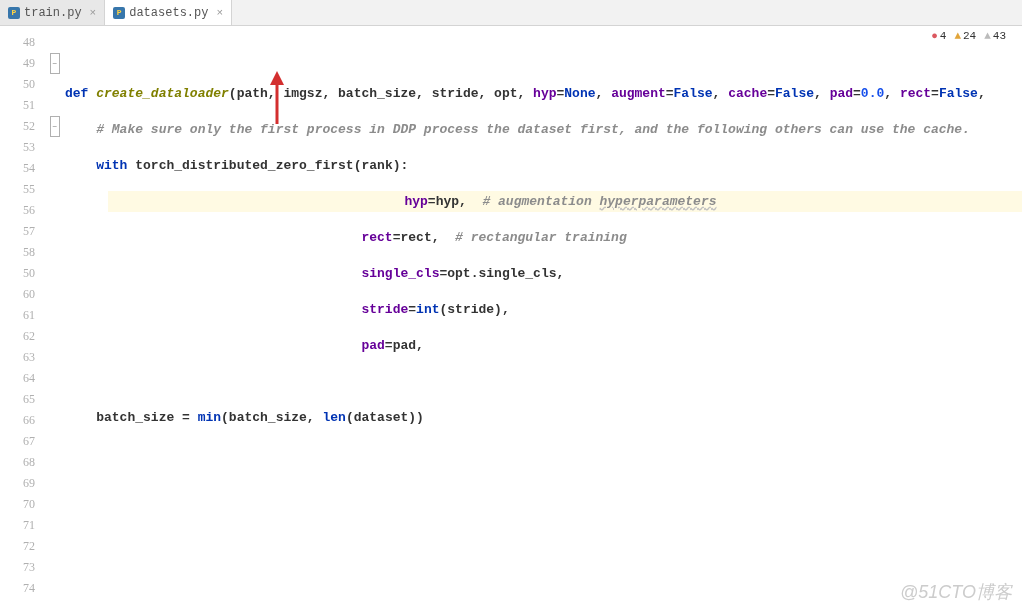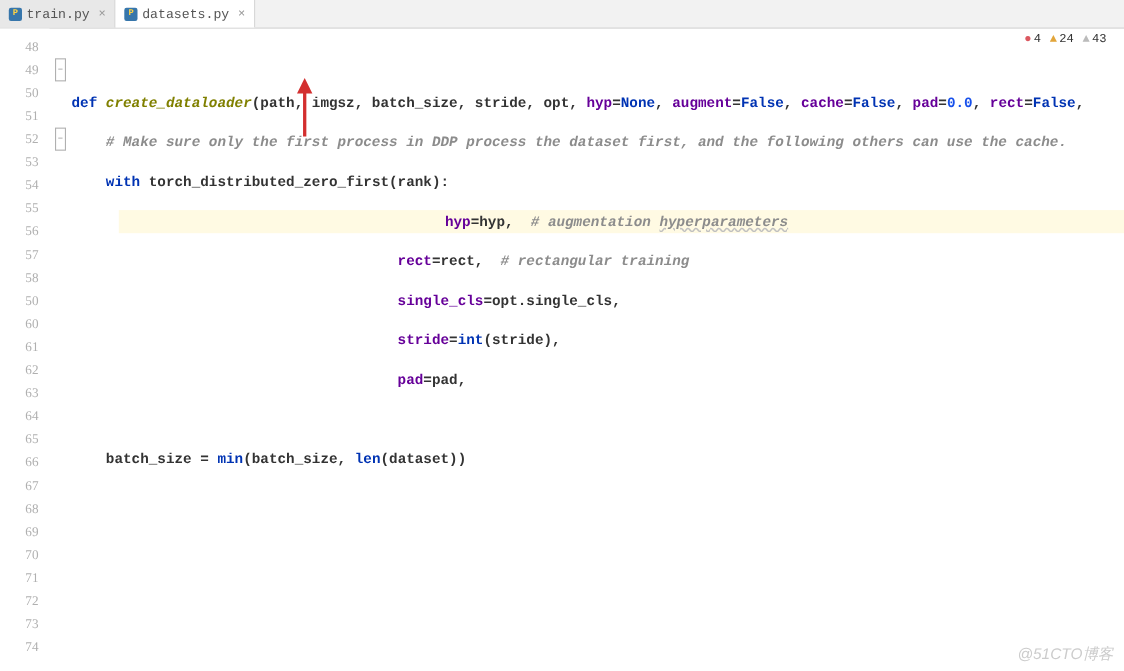--- a/index.html
+++ b/index.html
@@ -31,7 +31,7 @@
   .cm { color: #8c8c8c; font-style: italic; }
   .und { text-decoration-line: underline; text-decoration-style: wavy; text-decoration-color: #c0c0c0; }
   .arrow { position: absolute; left: 200px; top: 43px; pointer-events: none; }
-  .watermark { position: absolute; bottom: 6px; right: 10px; color: #ccc; font-size: 14px; font-style: italic; font-family: sans-serif; }
+  .watermark { position: absolute; bottom: 6px; right: 10px; color: #ccc; font-size: 18px; font-style: italic; font-family: sans-serif; }
 </style>
 </head>
 <body>

